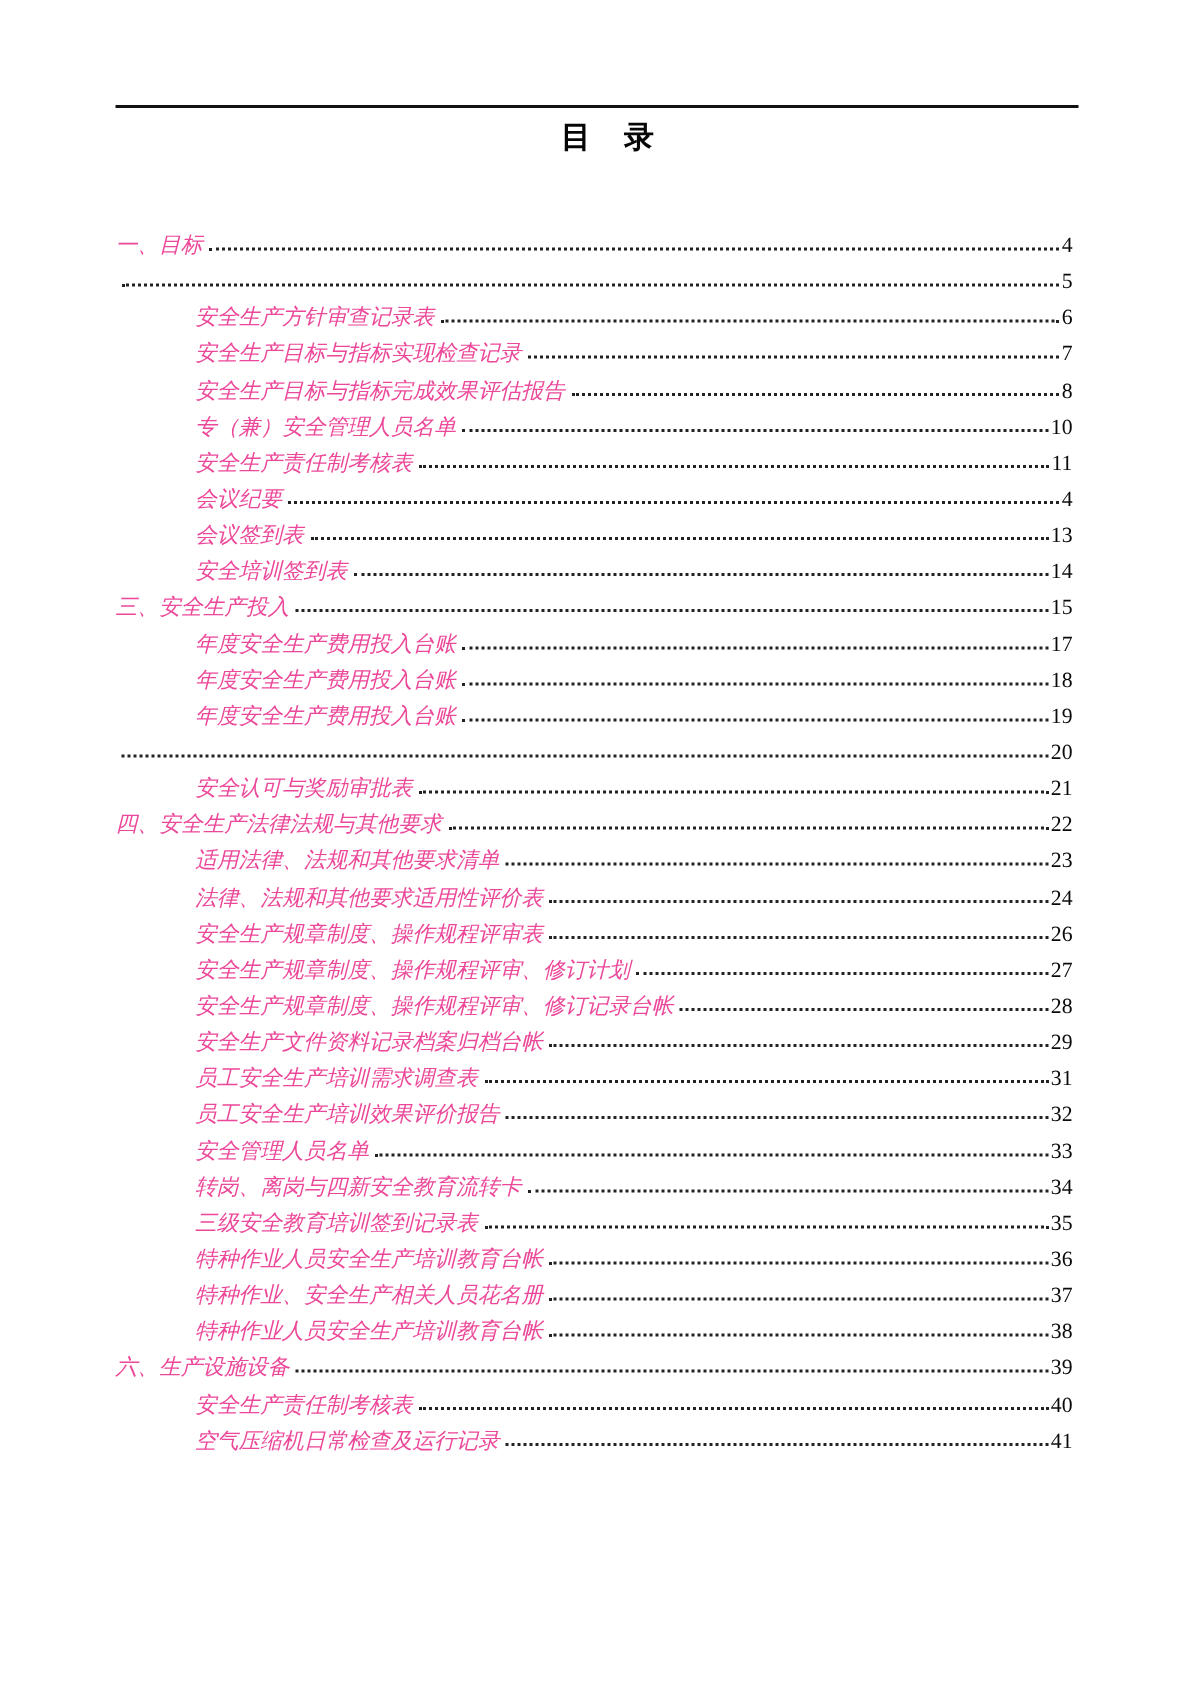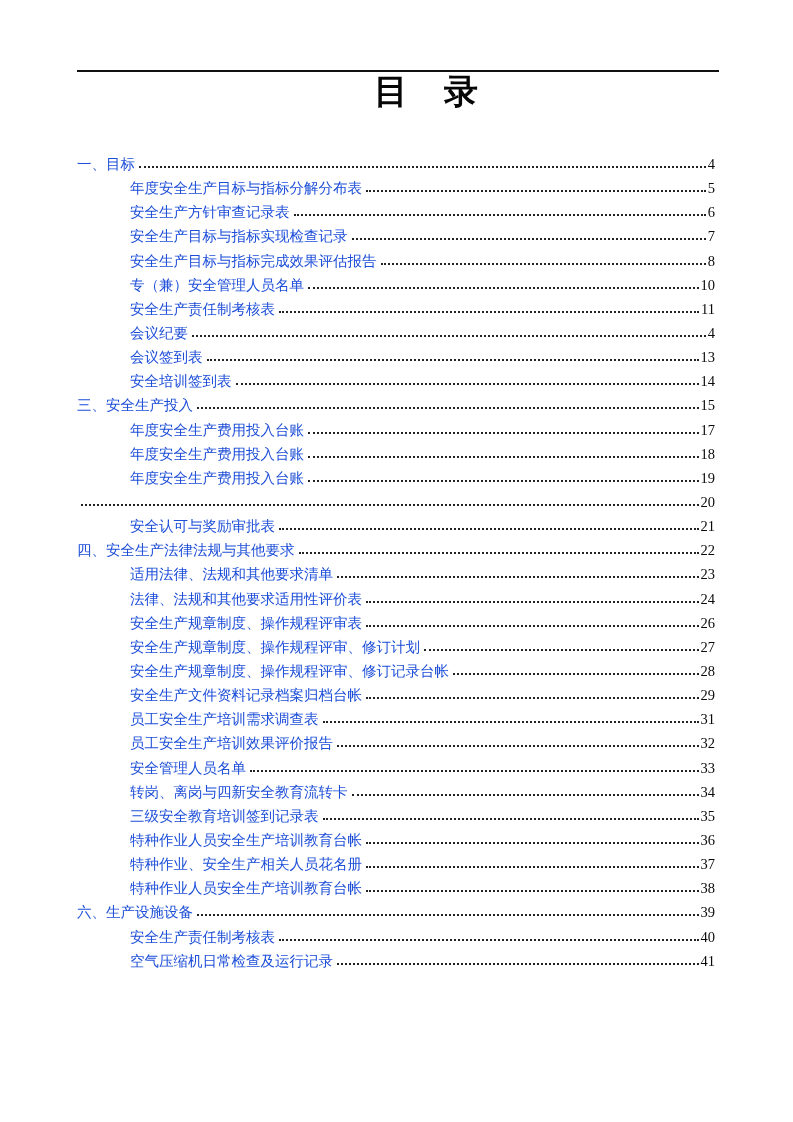--- a/index.html
+++ b/index.html
@@ -28,7 +28,7 @@
     position: absolute;
     left: 374px;
     top: 76px;
-    font-size: 34px;
+    font-size: 20px;
     line-height: 32px;
     font-weight: bold;
     white-space: nowrap;

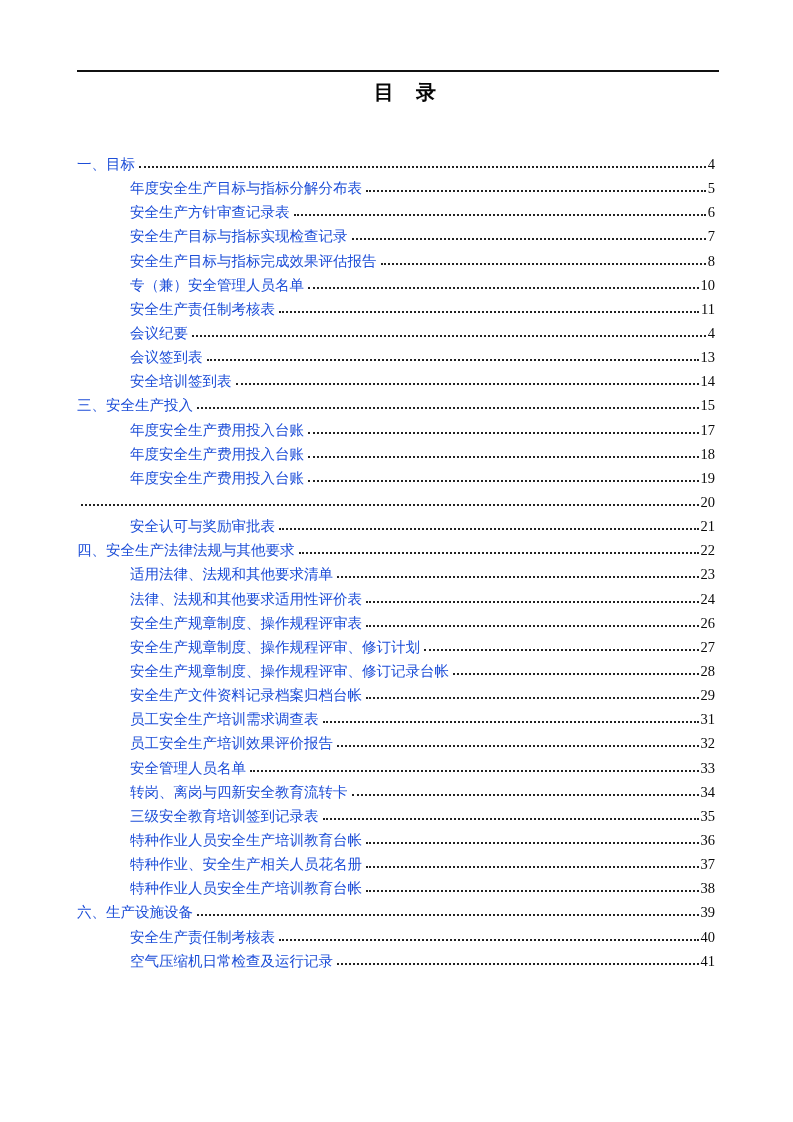--- a/index.html
+++ b/index.html
@@ -54,7 +54,8 @@
   }
   .toc-label {
     white-space: nowrap;
-    color: #1d4ed8;
+    color: #ec4899;
+    font-style: italic;
   }
   .toc-dots {
     flex: 1 1 auto;

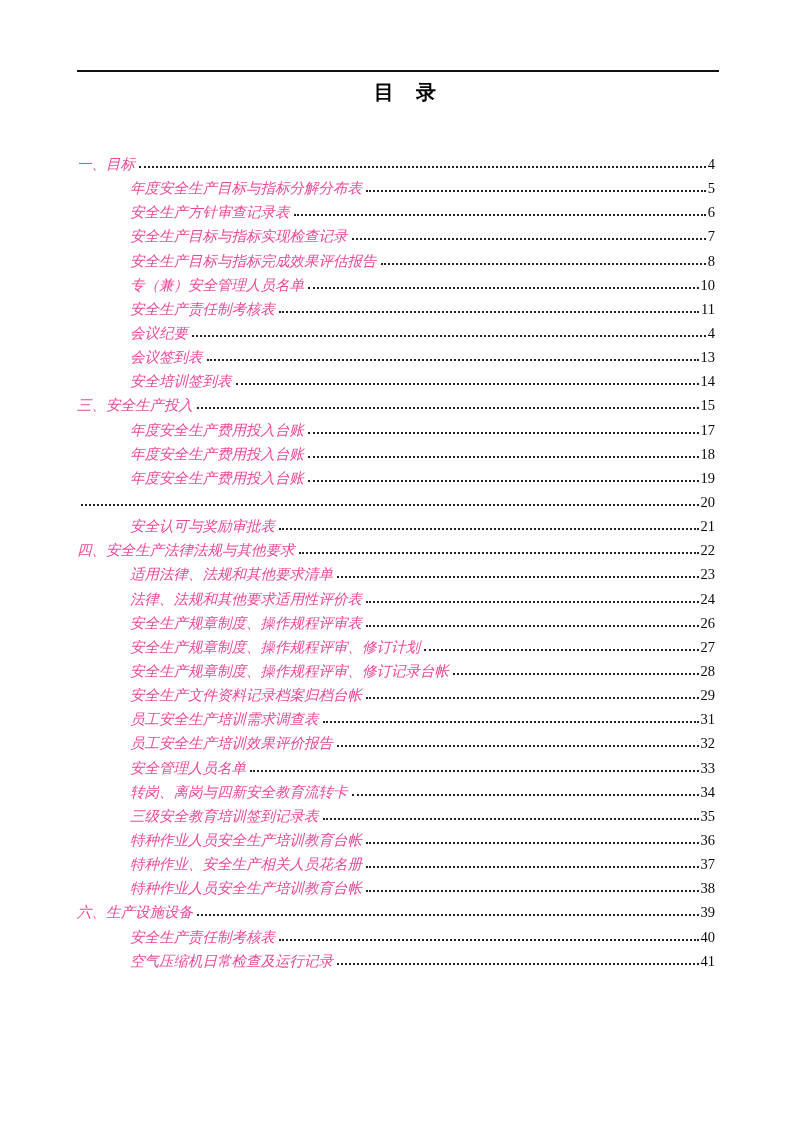--- a/index.html
+++ b/index.html
@@ -84,7 +84,6 @@
   </div>
 
   <div class="toc-row level-2">
-    <span class="toc-label">年度安全生产目标与指标分解分布表</span>
     <span class="toc-dots"></span>
     <span class="toc-page">5</span>
   </div>

